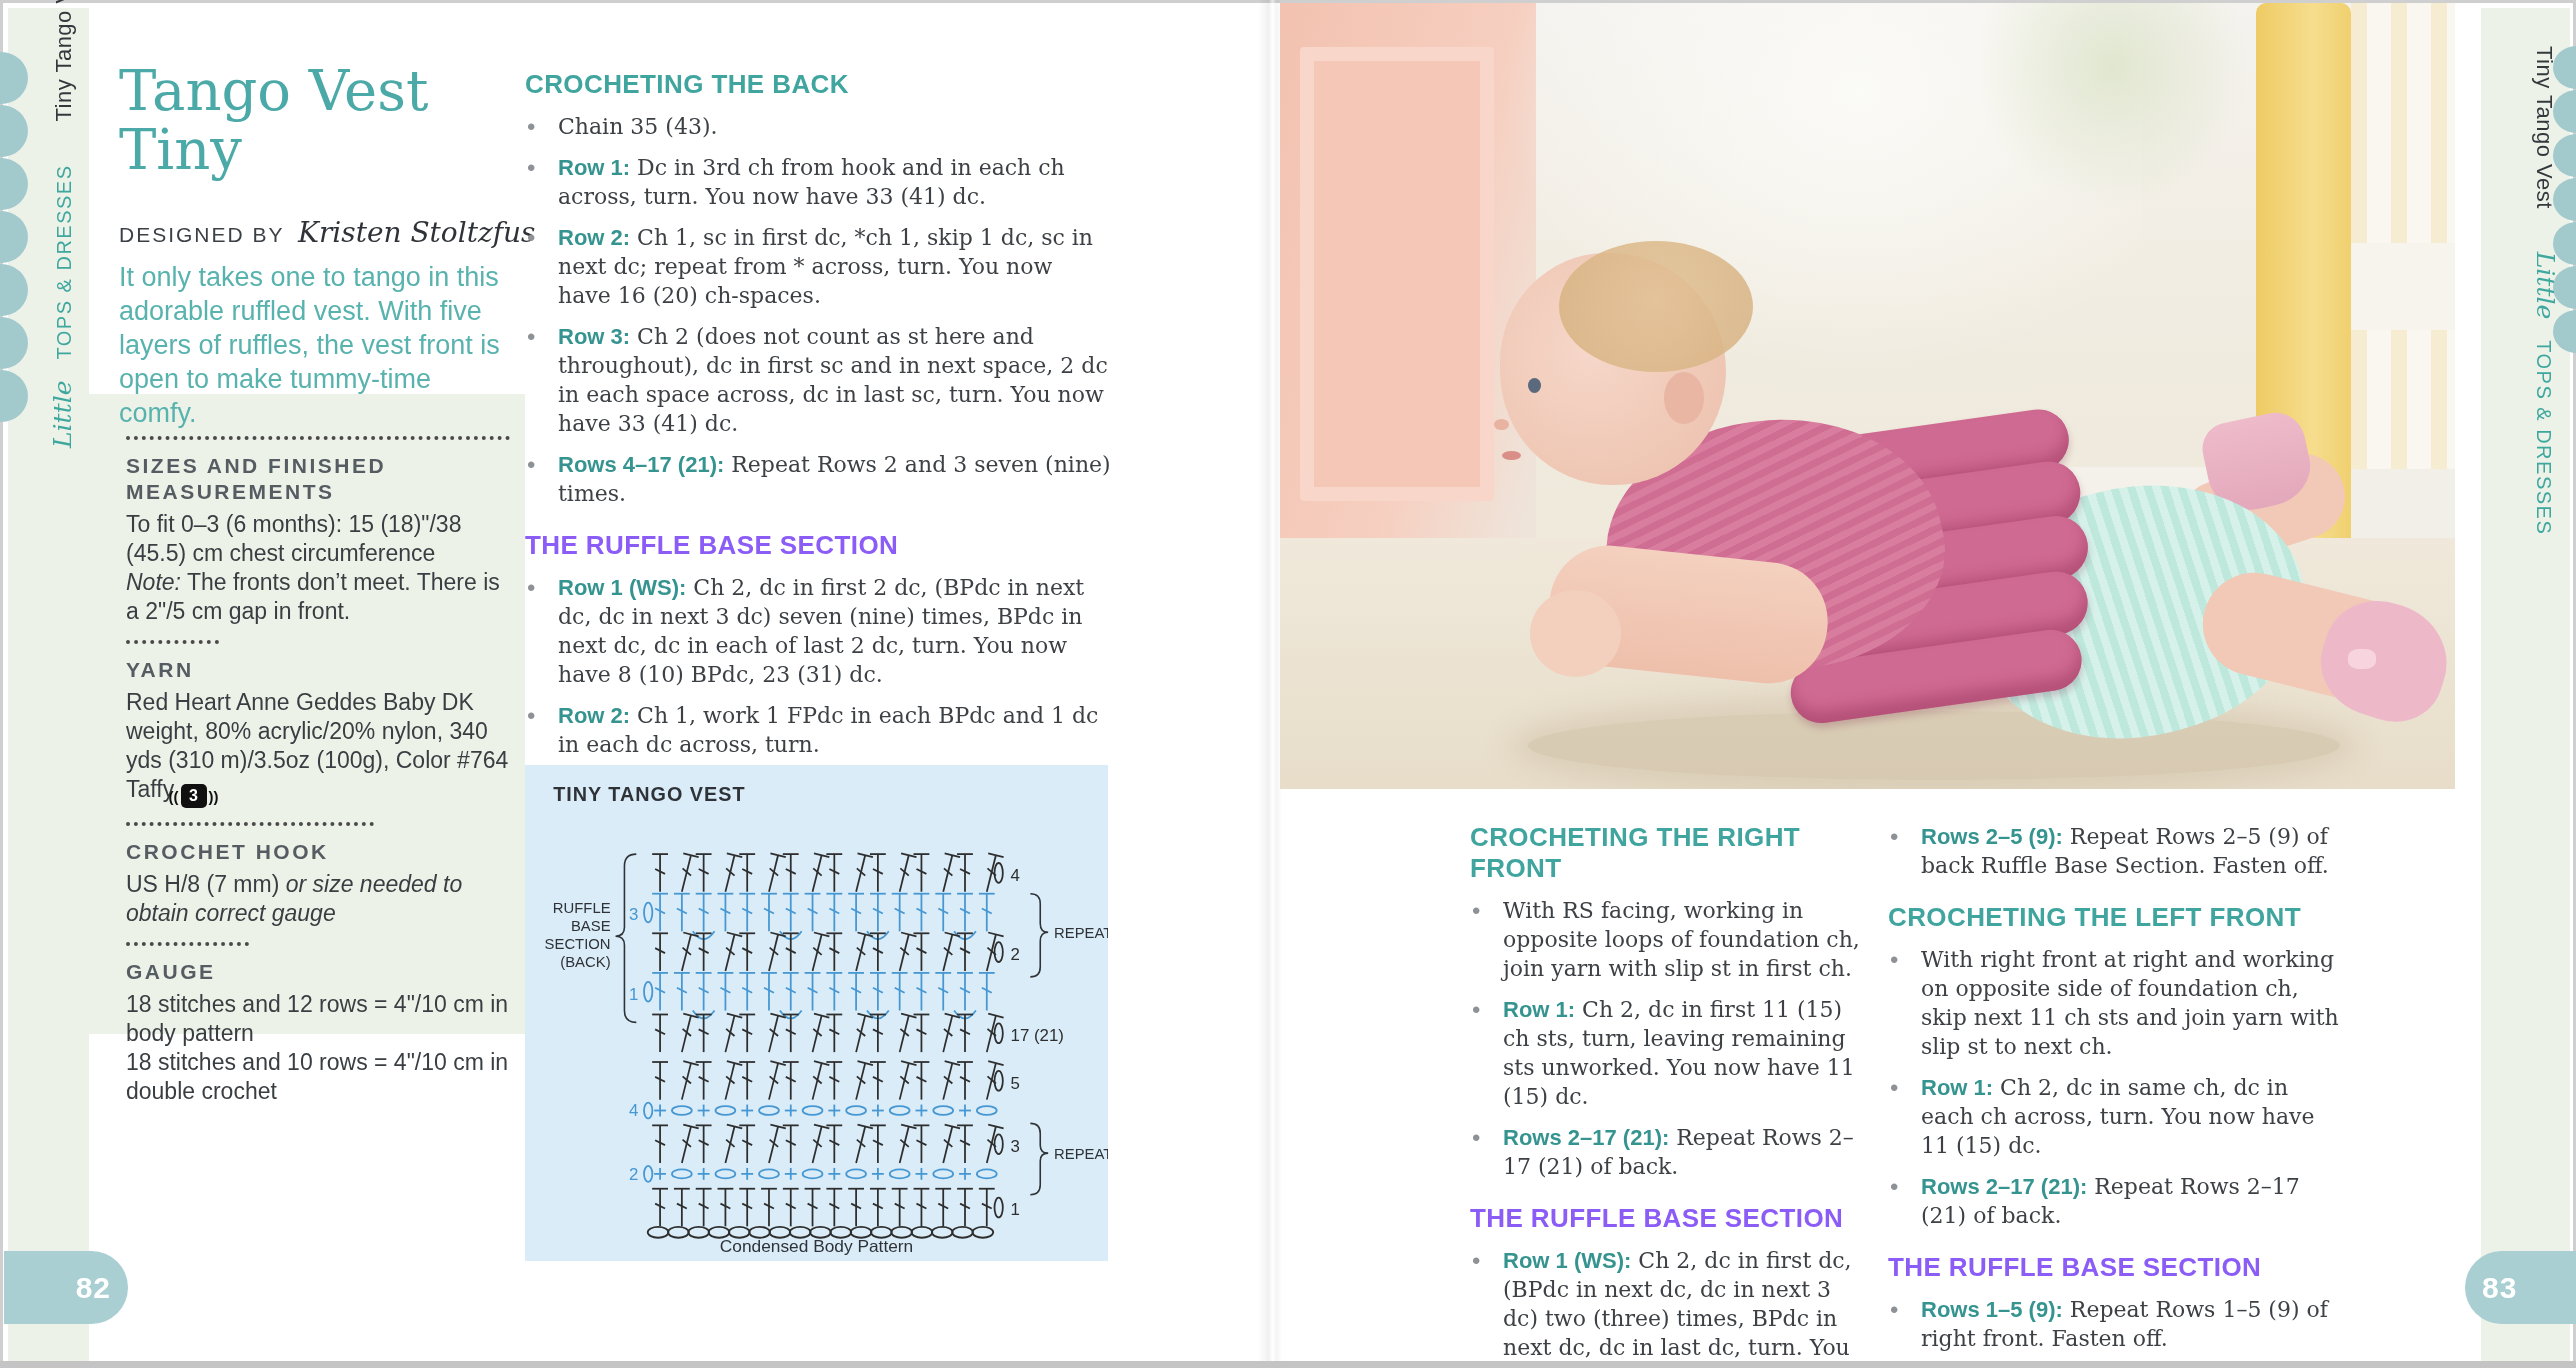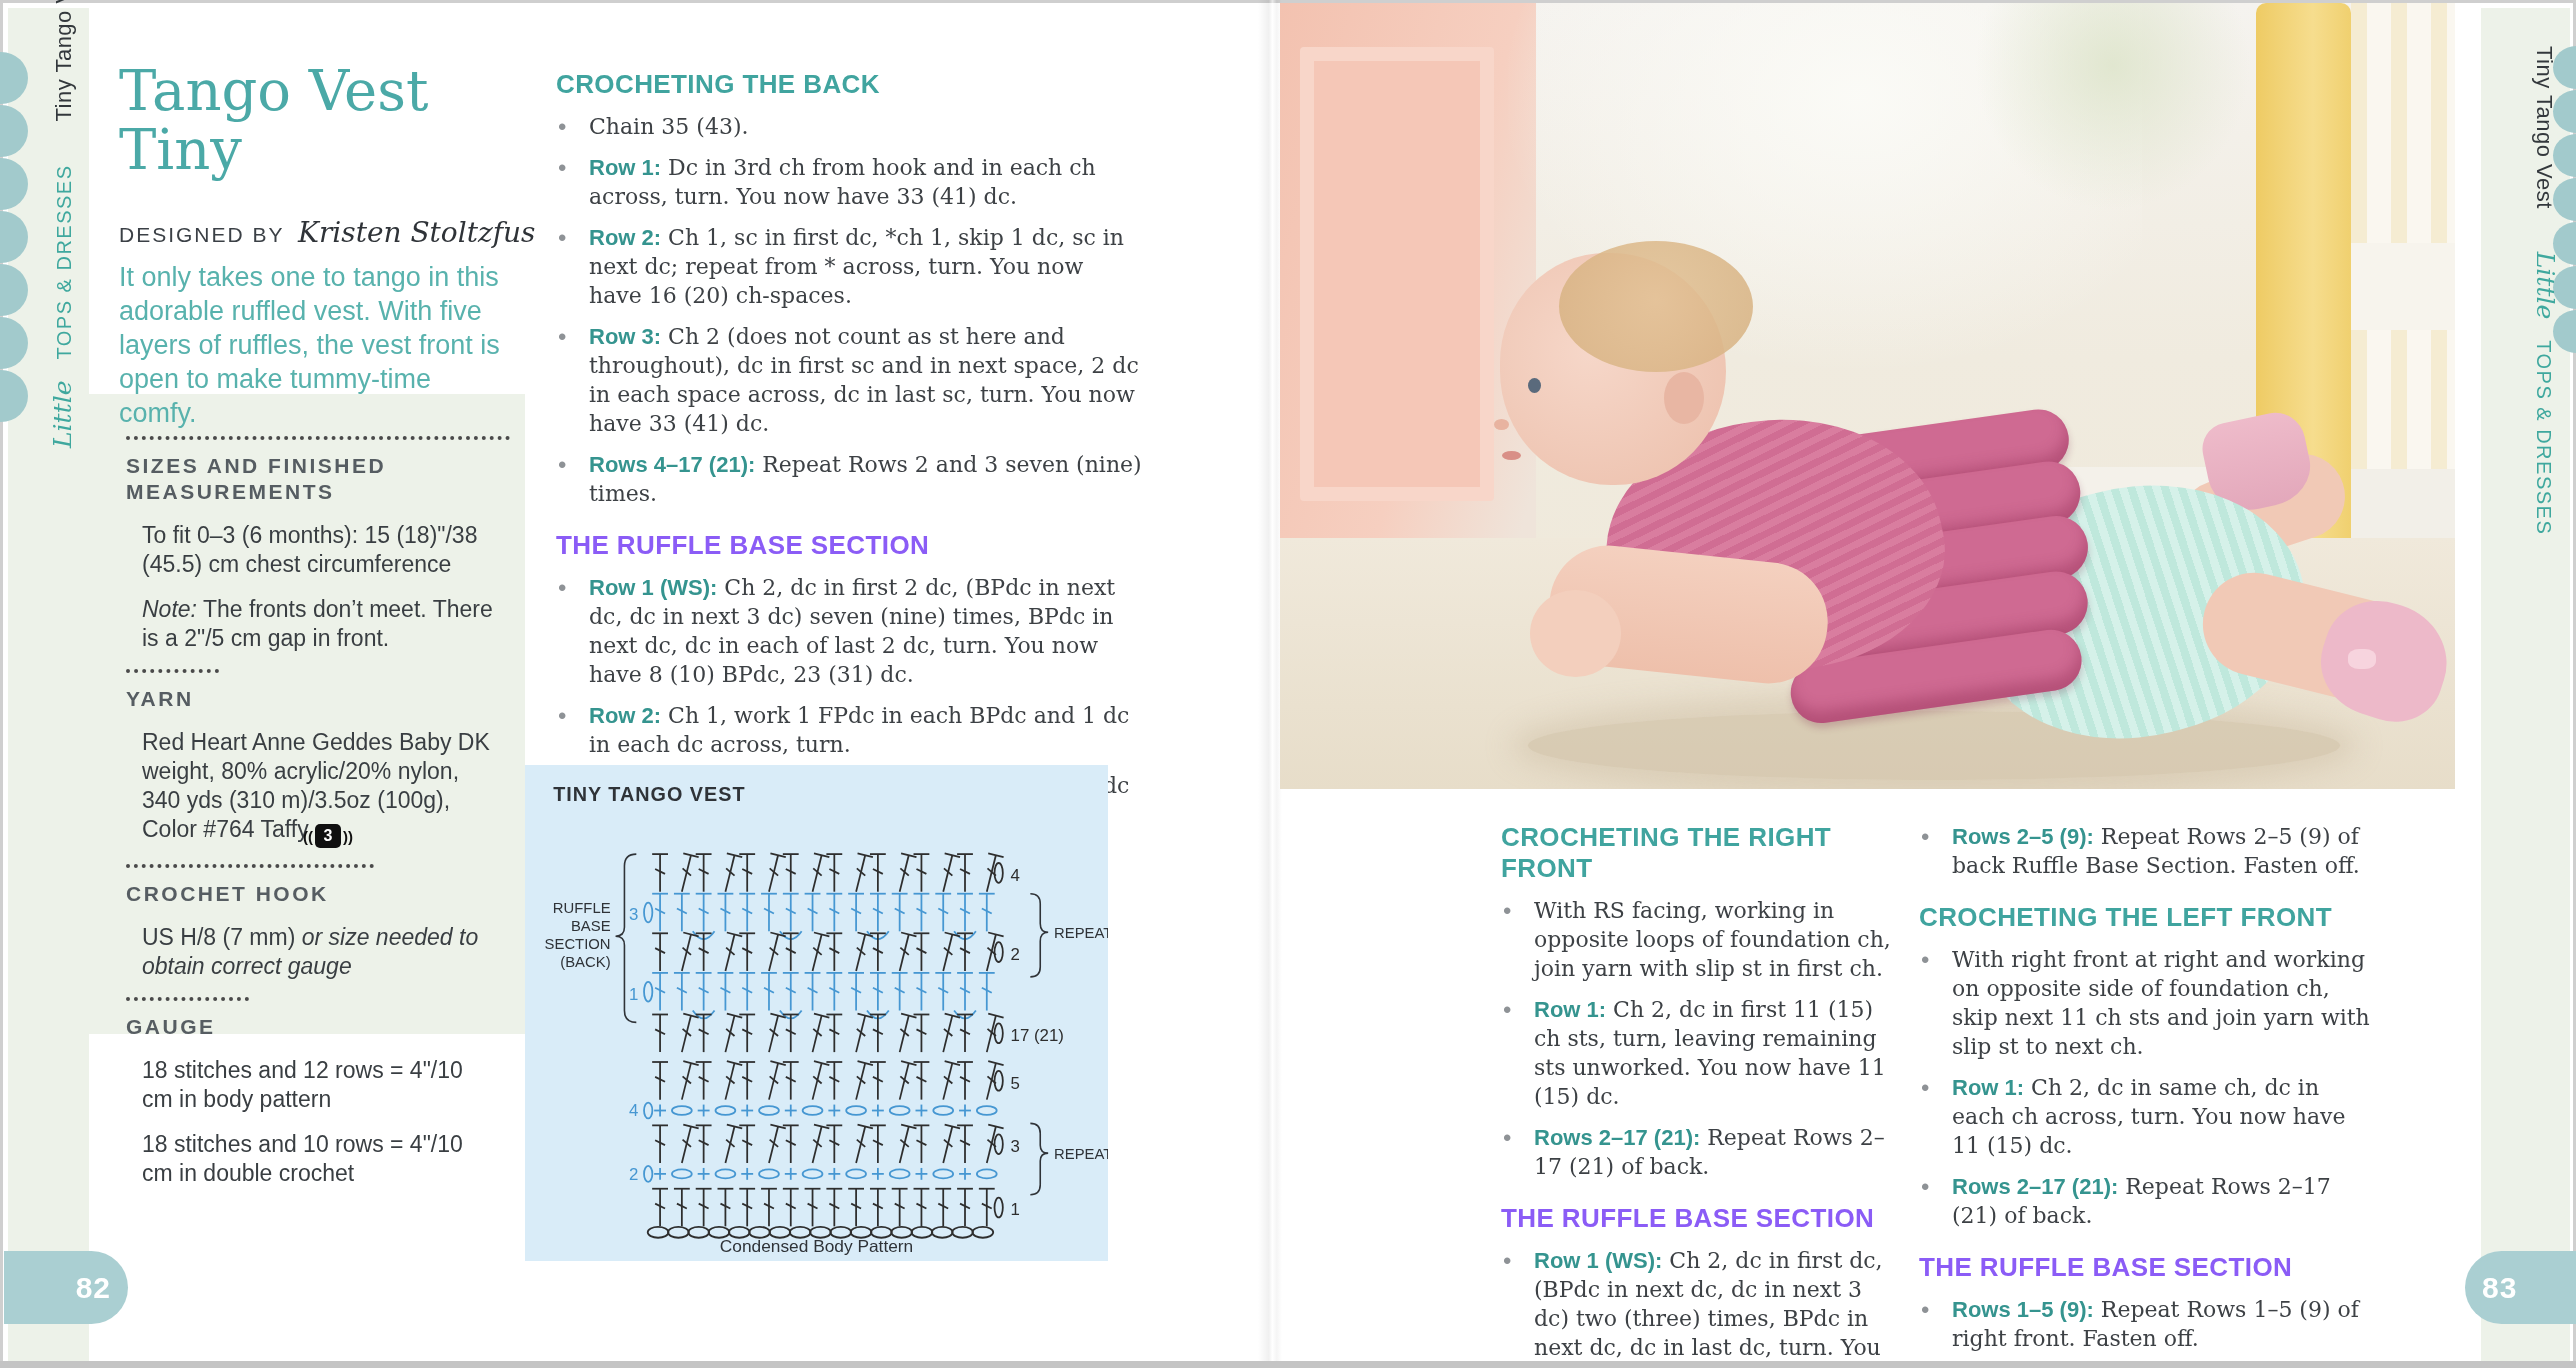--- a/index.html
+++ b/index.html
@@ -62,7 +62,7 @@
   .skein:after{content:"))";right:-12px;}
 
   
-  .col{position:absolute;margin-left:31px;}
+  .col{position:absolute;}
   .col-mid{left:525px;top:69px;width:587px;}
   .col-r1{left:1470px;top:822px;width:400px;}
   .col-r2{left:1888px;top:822px;width:452px;}

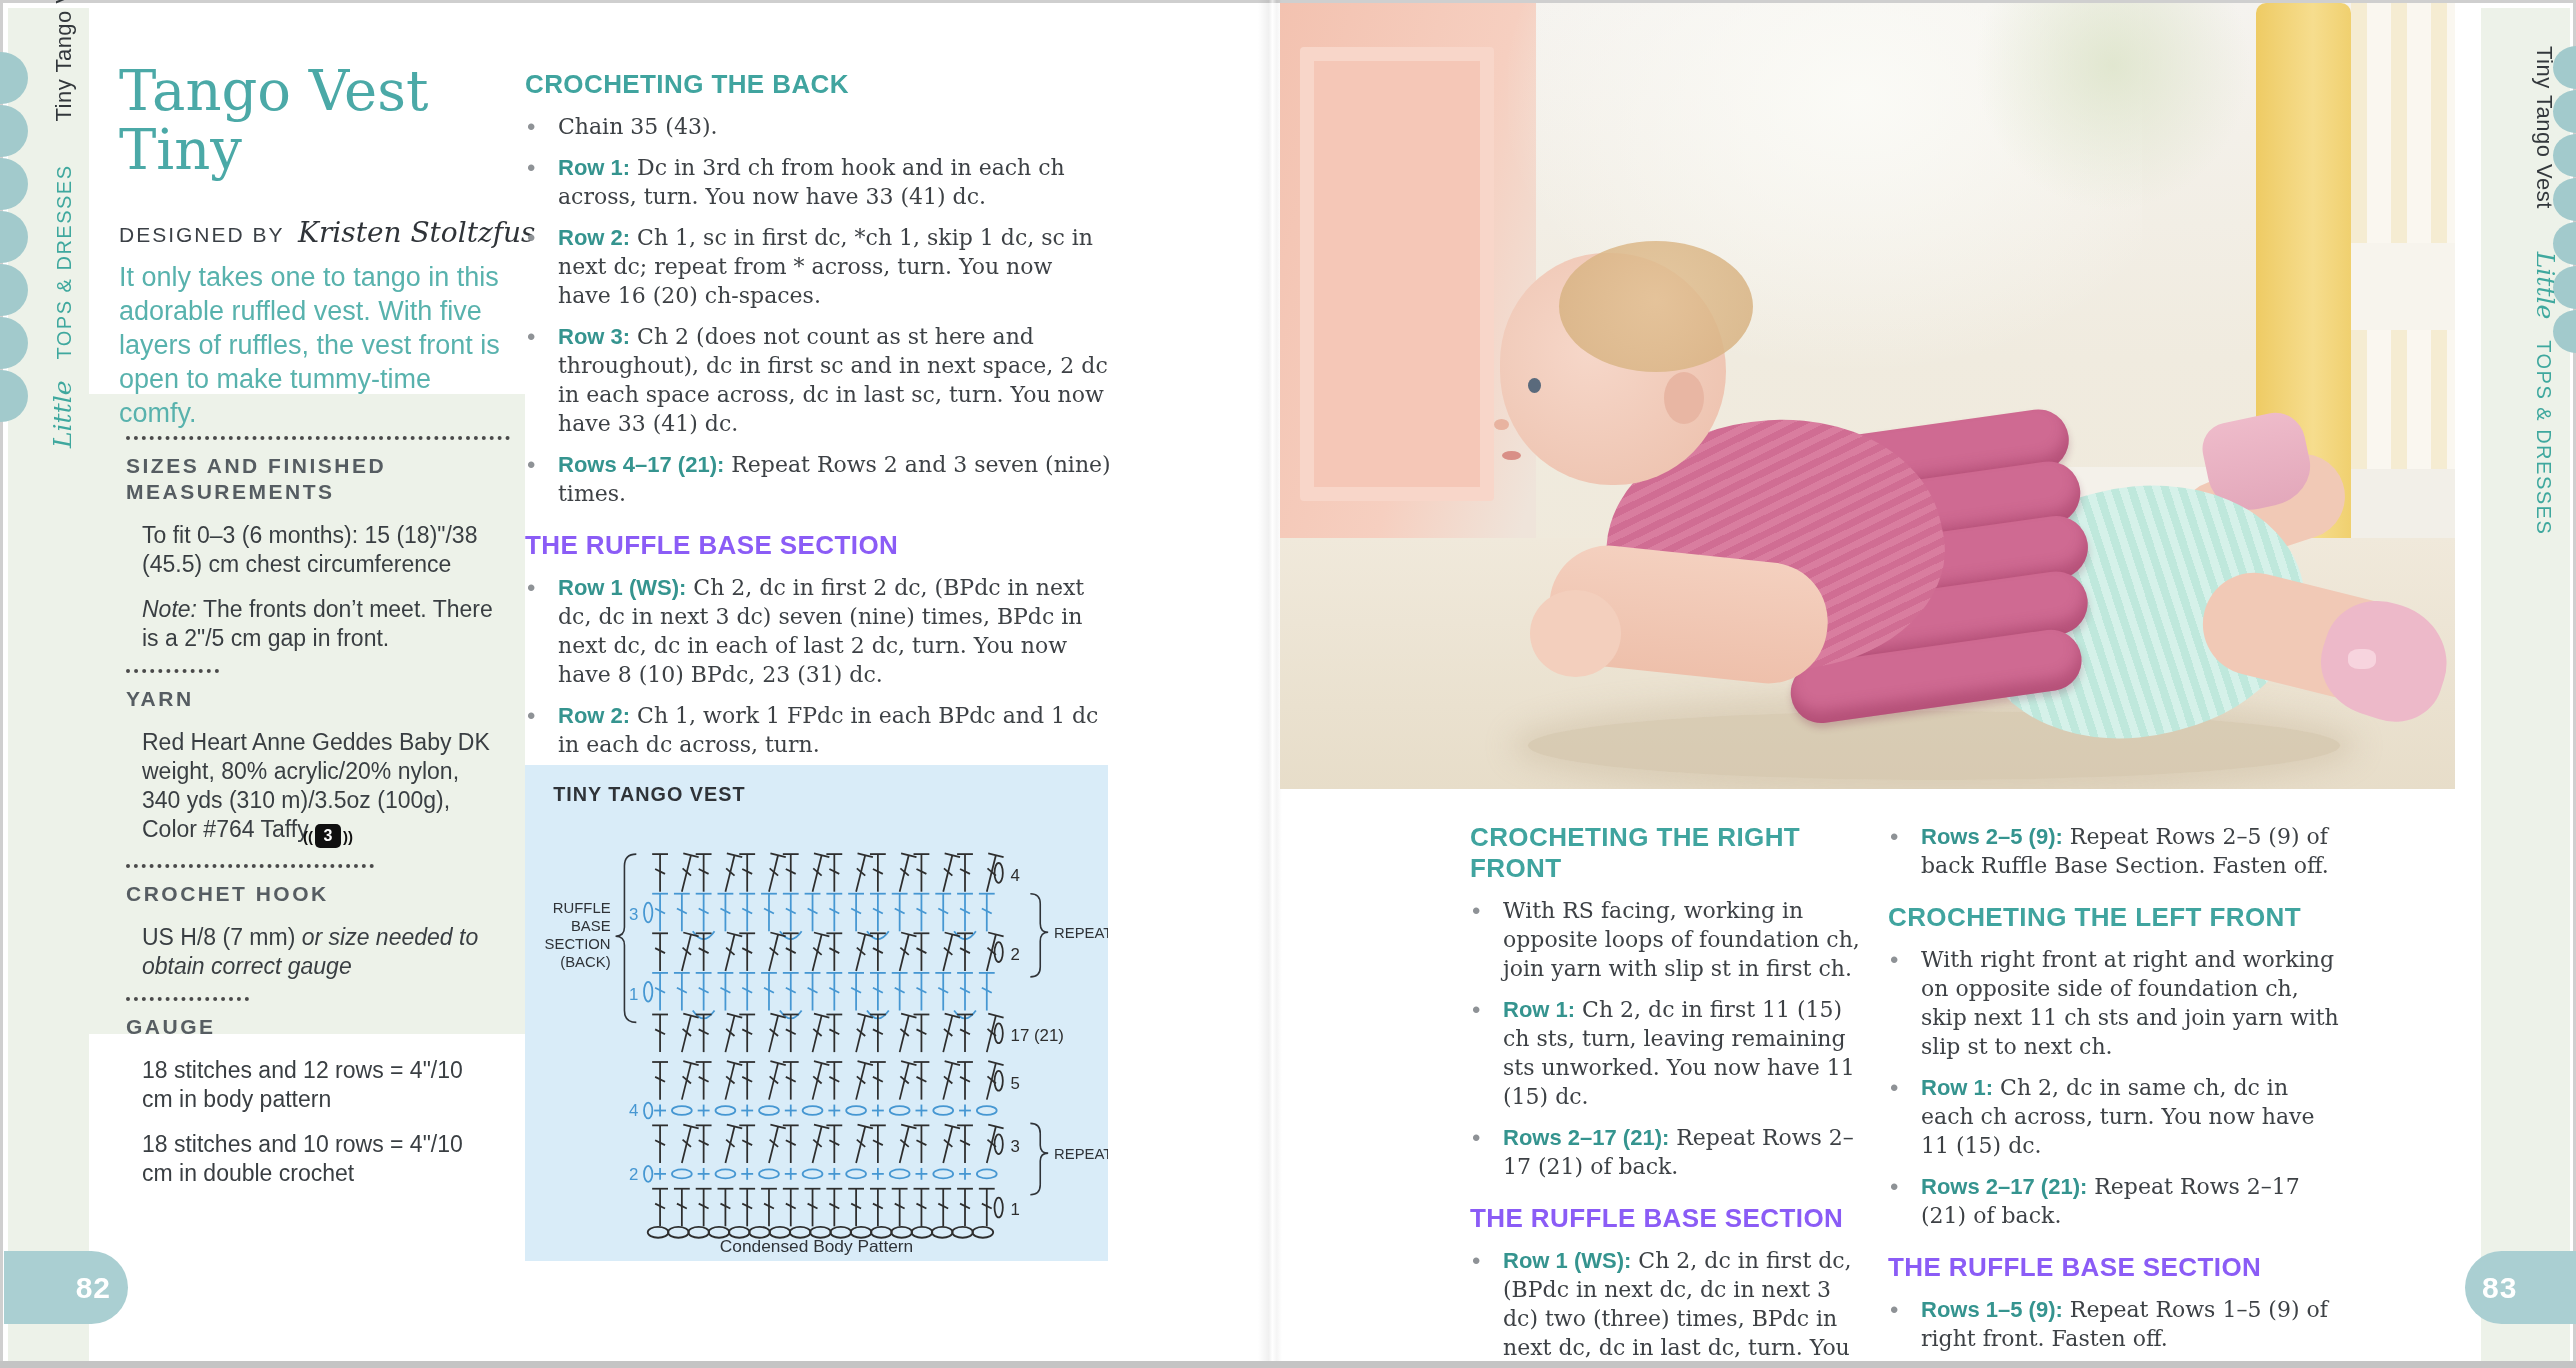--- a/index.html
+++ b/index.html
@@ -53,7 +53,7 @@
   .spec:nth-child(4) .dots{width:123px;}
   .spec:nth-child(5) .dots{width:262px;}
   .slabel{font-size:21px;font-weight:bold;letter-spacing:2.5px;color:#565d62;line-height:26px;margin-bottom:5px;}
-  .sline{margin:16px;font-size:23px;line-height:29px;color:#393e42;}
+  .sline{margin:0;font-size:23px;line-height:29px;color:#393e42;}
   .sline .it{font-style:italic;}
   .skein{display:inline-block;vertical-align:-4px;background:#101010;color:#fff;
          font-size:16px;font-weight:bold;width:26px;height:24px;line-height:24px;border-radius:5px;text-align:center;position:relative;}

